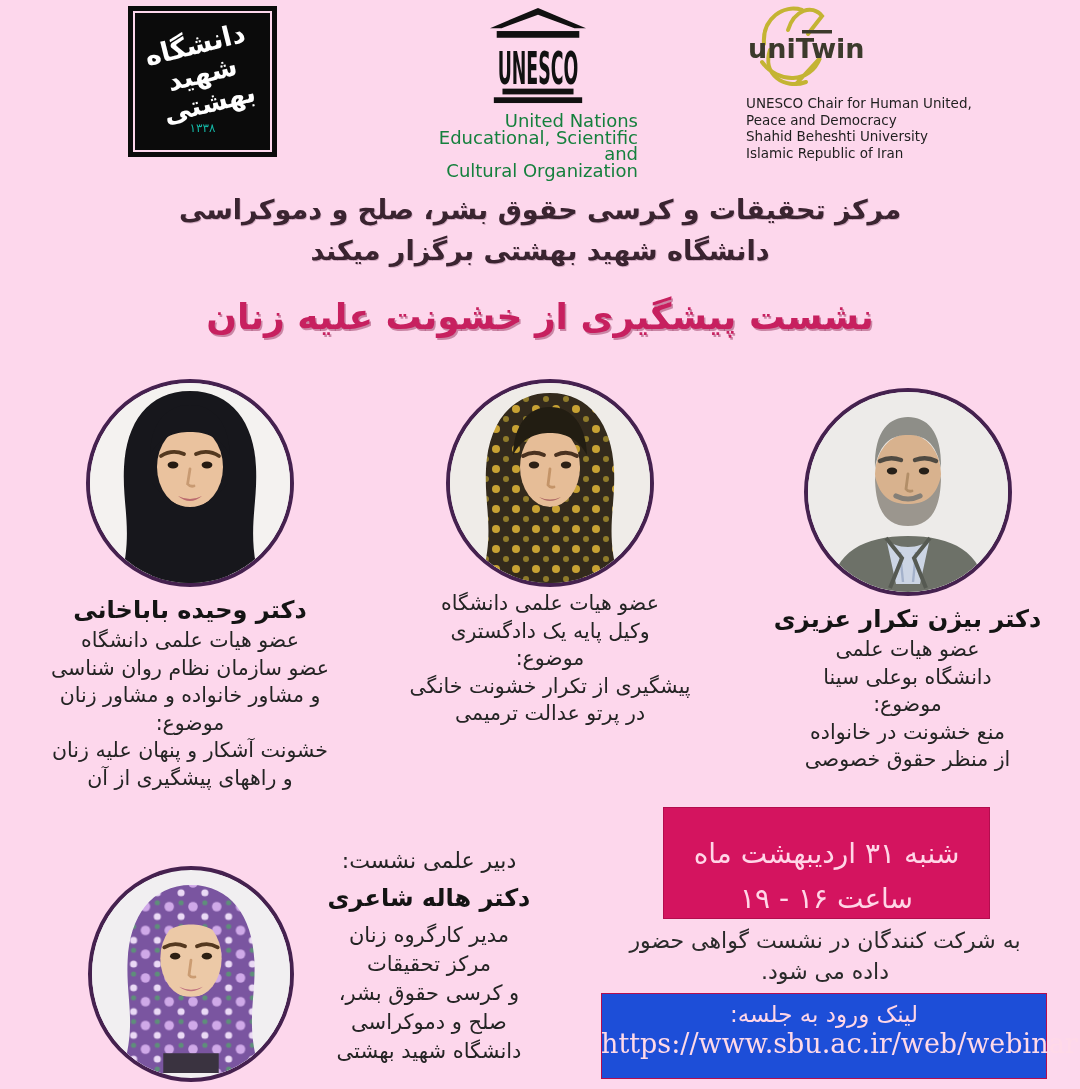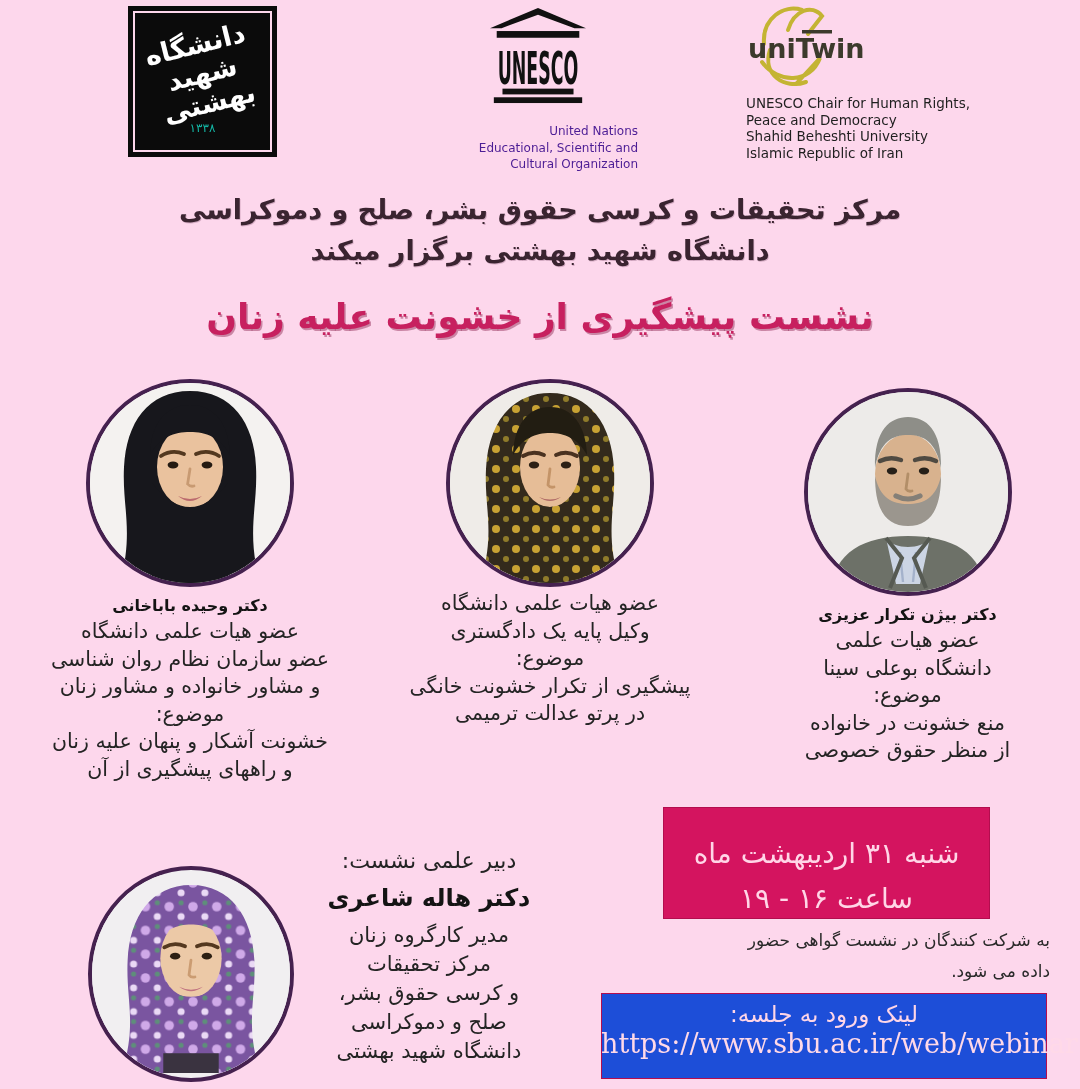--- a/index.html
+++ b/index.html
@@ -137,7 +137,7 @@
       <rect x="66" y="30" width="30" height="3.5" fill="#3c3a2c"></rect>
     </svg>
     <div class="unitwin-caption">
-      <div>UNESCO Chair for Human Rights,</div>
+      <div>UNESCO Chair for Human United,</div>
       <div>Peace and Democracy</div>
       <div>Shahid Beheshti University</div>
       <div>Islamic Republic of Iran</div>

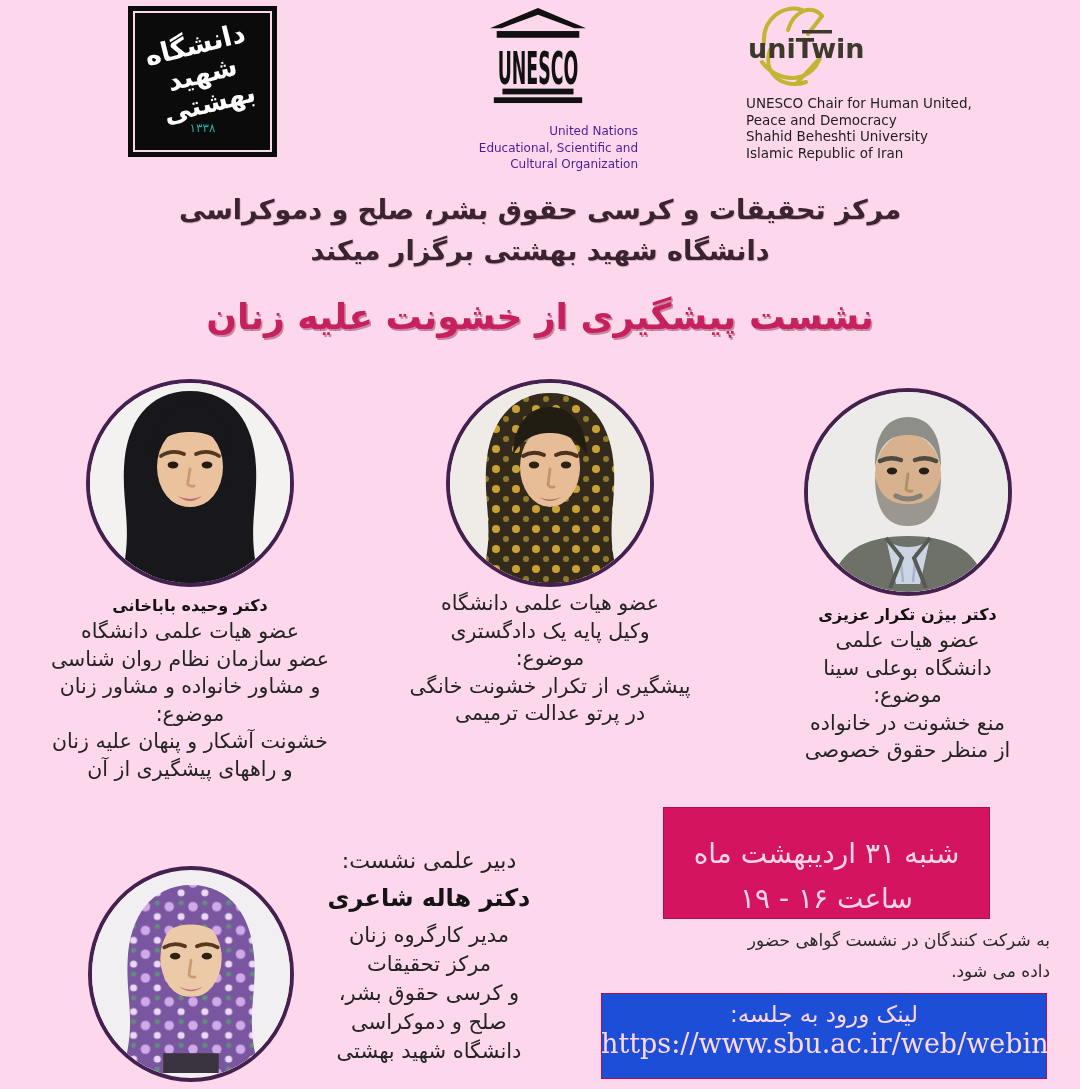--- a/index.html
+++ b/index.html
@@ -27,7 +27,7 @@
 
   .unesco-block { position:absolute; left:438px; top:8px; width:200px; text-align:right; }
   .unesco-temple { width:108px; height:96px; display:block; margin:0 auto; }
-  .unesco-caption { margin-top:19px; font-size:12px; line-height:16.5px; color:#4c1d95; }
+  .unesco-caption { margin-top:9px; font-size:18px; line-height:16.5px; color:#15803d; }
 
   .unitwin-block { position:absolute; left:736px; top:0; width:250px; }
   .unitwin-logo { width:170px; height:92px; display:block; }

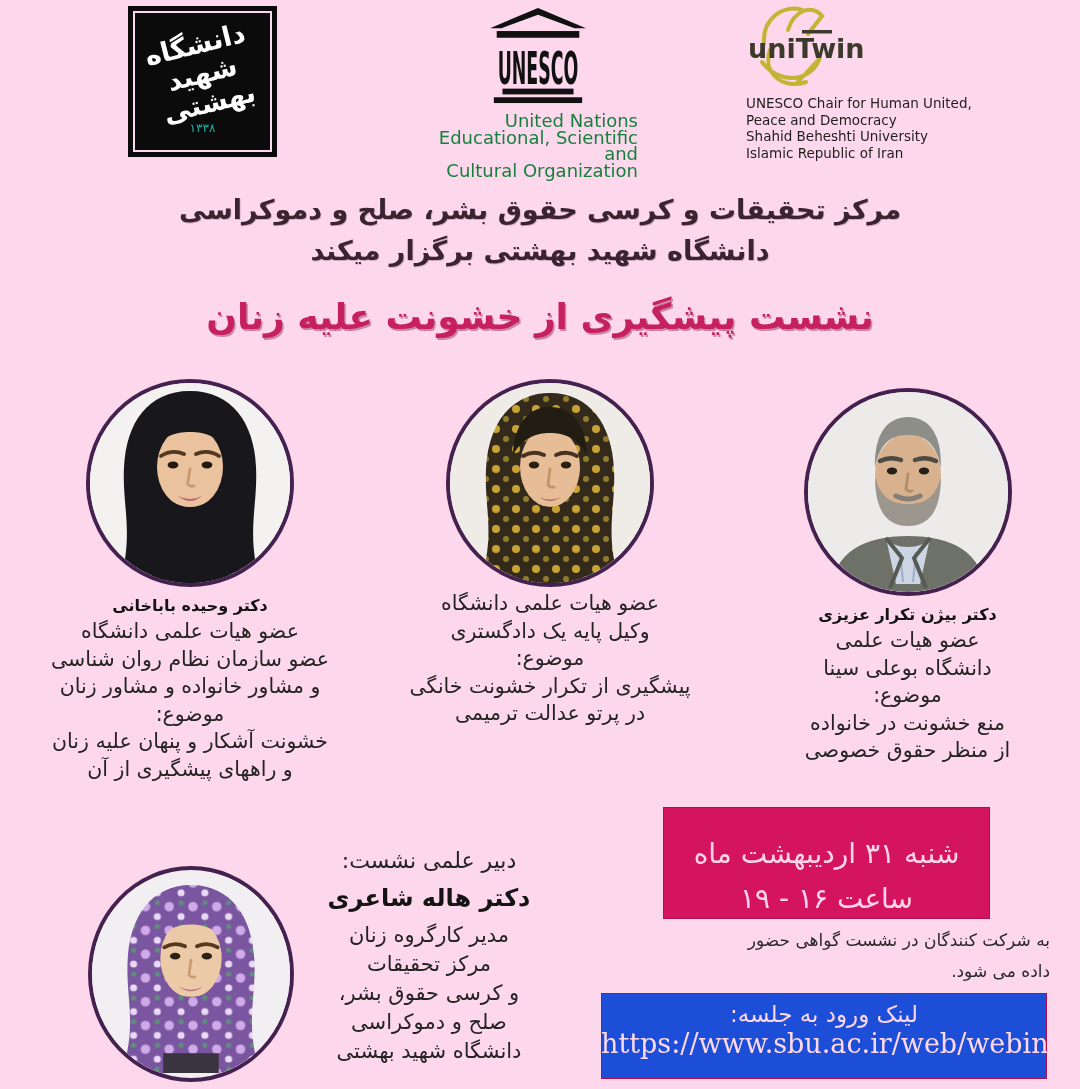--- a/index.html
+++ b/index.html
@@ -58,7 +58,7 @@
     background:#f4f2f0;
   }
   .photo-circle svg { width:100%; height:100%; display:block; }
-  .speaker-name { margin-top:9px; font-size:16px; font-weight:bold; color:#141414; }
+  .speaker-name { margin-top:9px; font-size:24px; font-weight:bold; color:#141414; }
   .speaker-lines { margin-top:3px; font-size:20.5px; line-height:27.5px; color:#242424; }
 
   

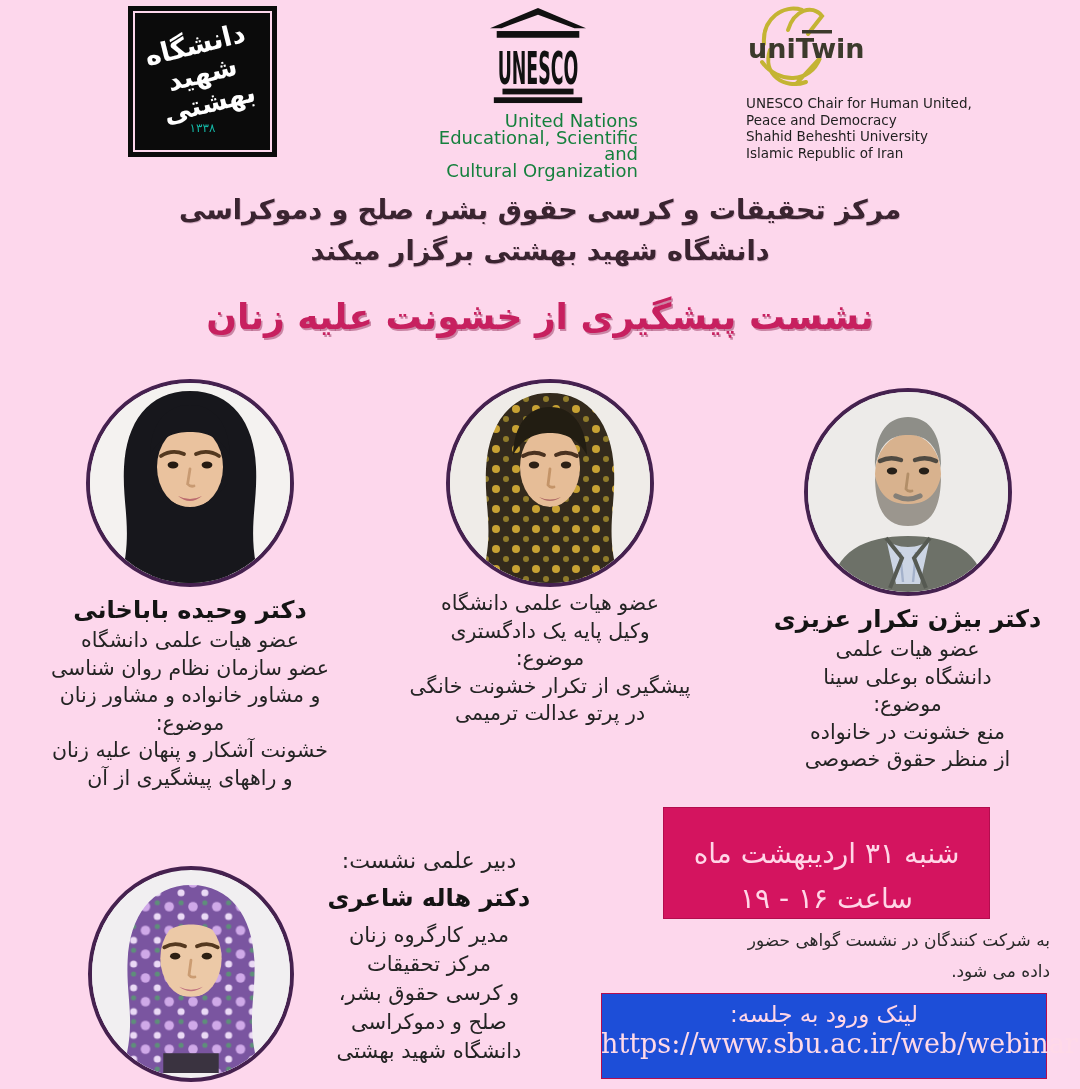--- a/index.html
+++ b/index.html
@@ -81,7 +81,7 @@
   }
   .certificate {
     position:absolute; left:600px; top:925px; width:450px;
-    direction:rtl; font-size:17px; line-height:31px; color:#2a2a2a;
+    text-align:center; direction:rtl; font-size:22px; line-height:31px; color:#2a2a2a;
   }
   .link-box {
     position:absolute; left:601px; top:993px; width:446px; height:86px;

